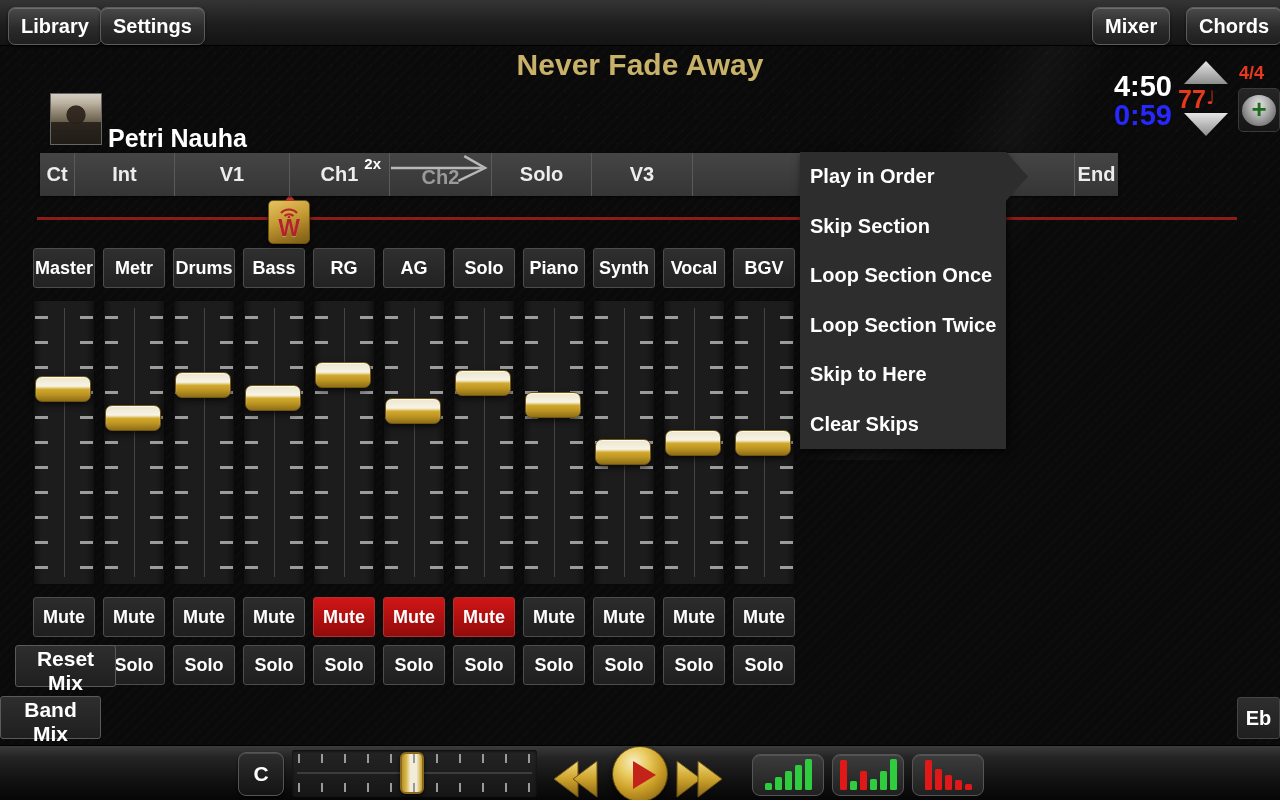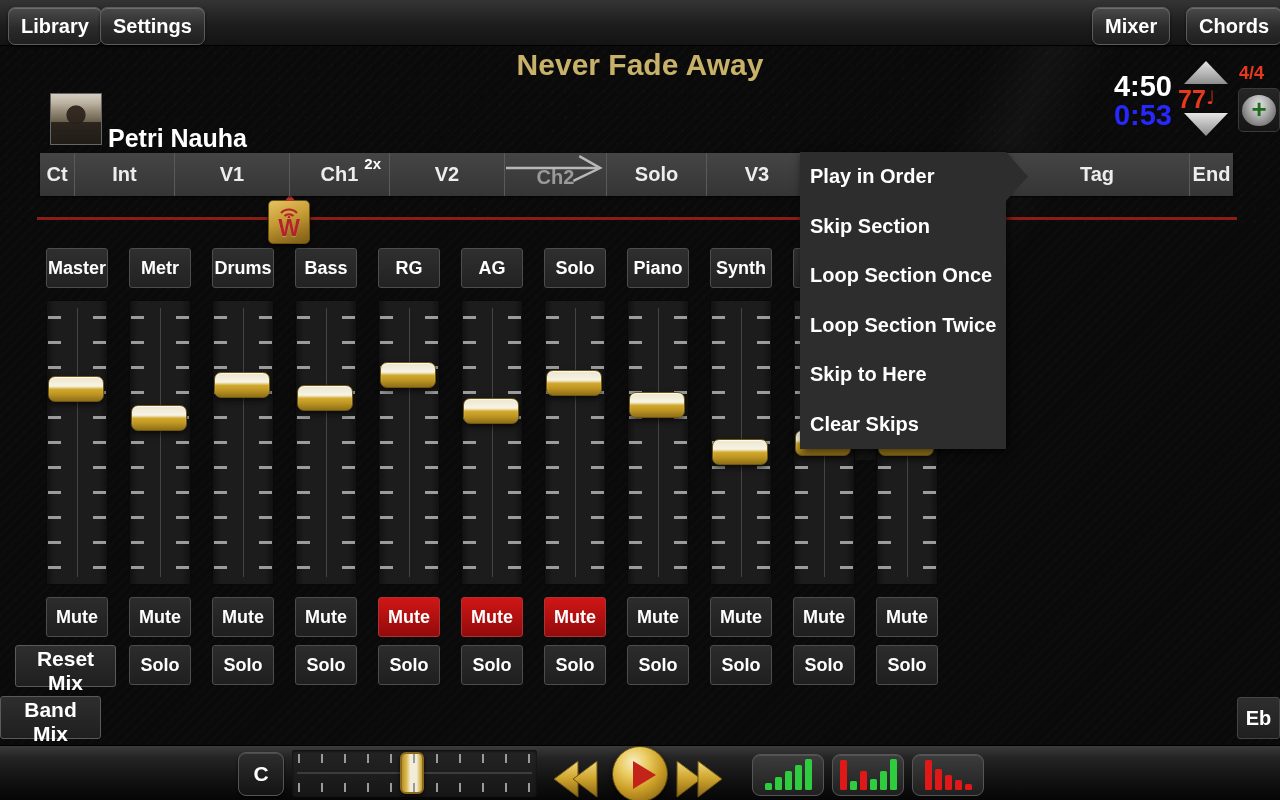--- a/index.html
+++ b/index.html
@@ -150,7 +150,7 @@
   <div class="artist-name">Petri Nauha</div>
 
   <div class="t-total">4:50</div>
-  <div class="t-remain">0:53</div>
+  <div class="t-remain">0:59</div>
   <div class="tri tri-up"></div>
   <div class="tempo">
     <span>77</span><span class="note">♩</span>

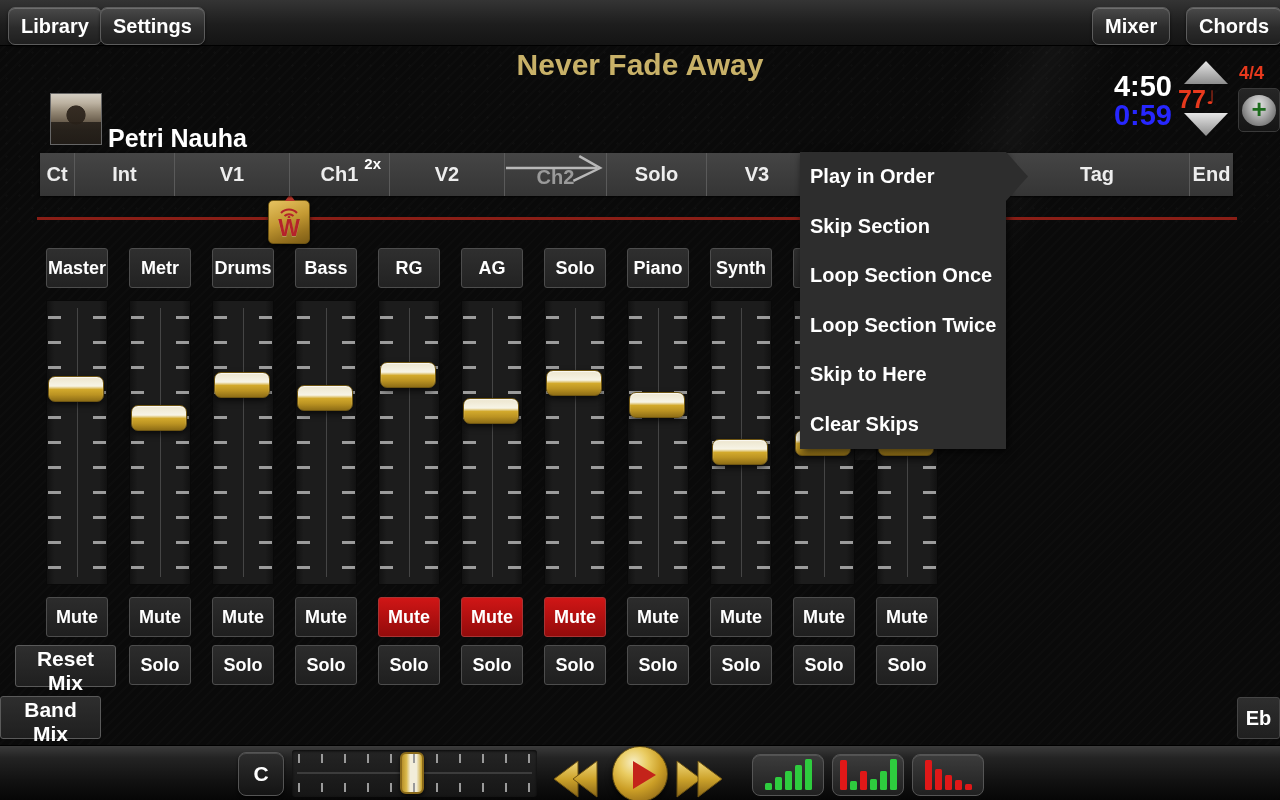--- a/index.html
+++ b/index.html
@@ -177,9 +177,6 @@
         <span class="tab-label">Ch1</span>
         <span class="badge">2x</span>
       </div>
-      <div class="tab" style="width: 115px;">
-        <span class="tab-label">V2</span>
-      </div>
       <div class="tab skipped" style="width: 102px;">
         <span class="tab-label">Ch2</span>
         <svg class="skiparrow" viewBox="0 0 102 30">

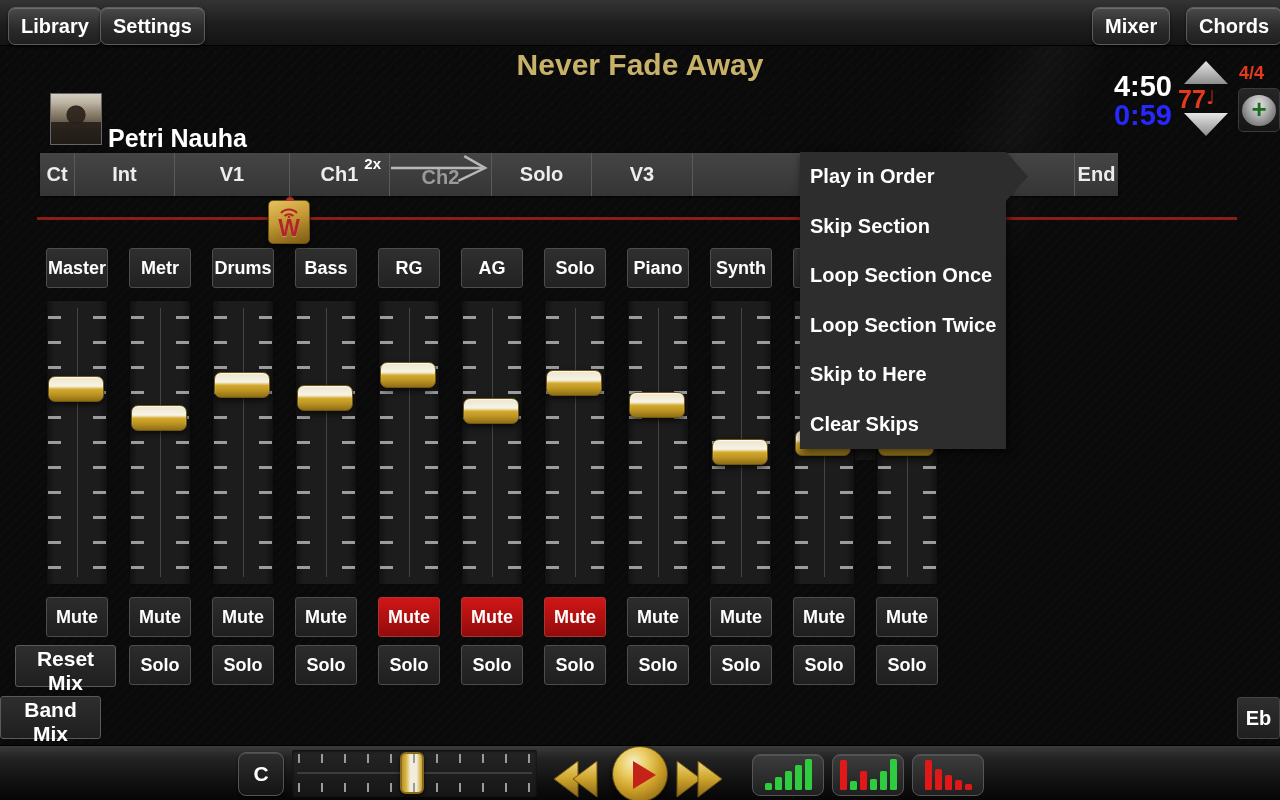--- a/index.html
+++ b/index.html
@@ -80,7 +80,7 @@
 
   
   .mixer{position:absolute;left:33px;top:248px;display:flex;gap:8px;z-index:2;}
-  .strip{width:62px;display:flex;flex-direction:column;margin-left:13px;}
+  .strip{width:62px;display:flex;flex-direction:column;}
   .chbtn{height:40px;border-radius:3px;border:1px solid #4d4d4d;cursor:pointer;
     background:linear-gradient(180deg,#2f2f2f,#222);color:#fff;font-weight:bold;font-size:18px;padding:0;}
   .track{position:relative;height:285px;margin-top:12px;cursor:pointer;

